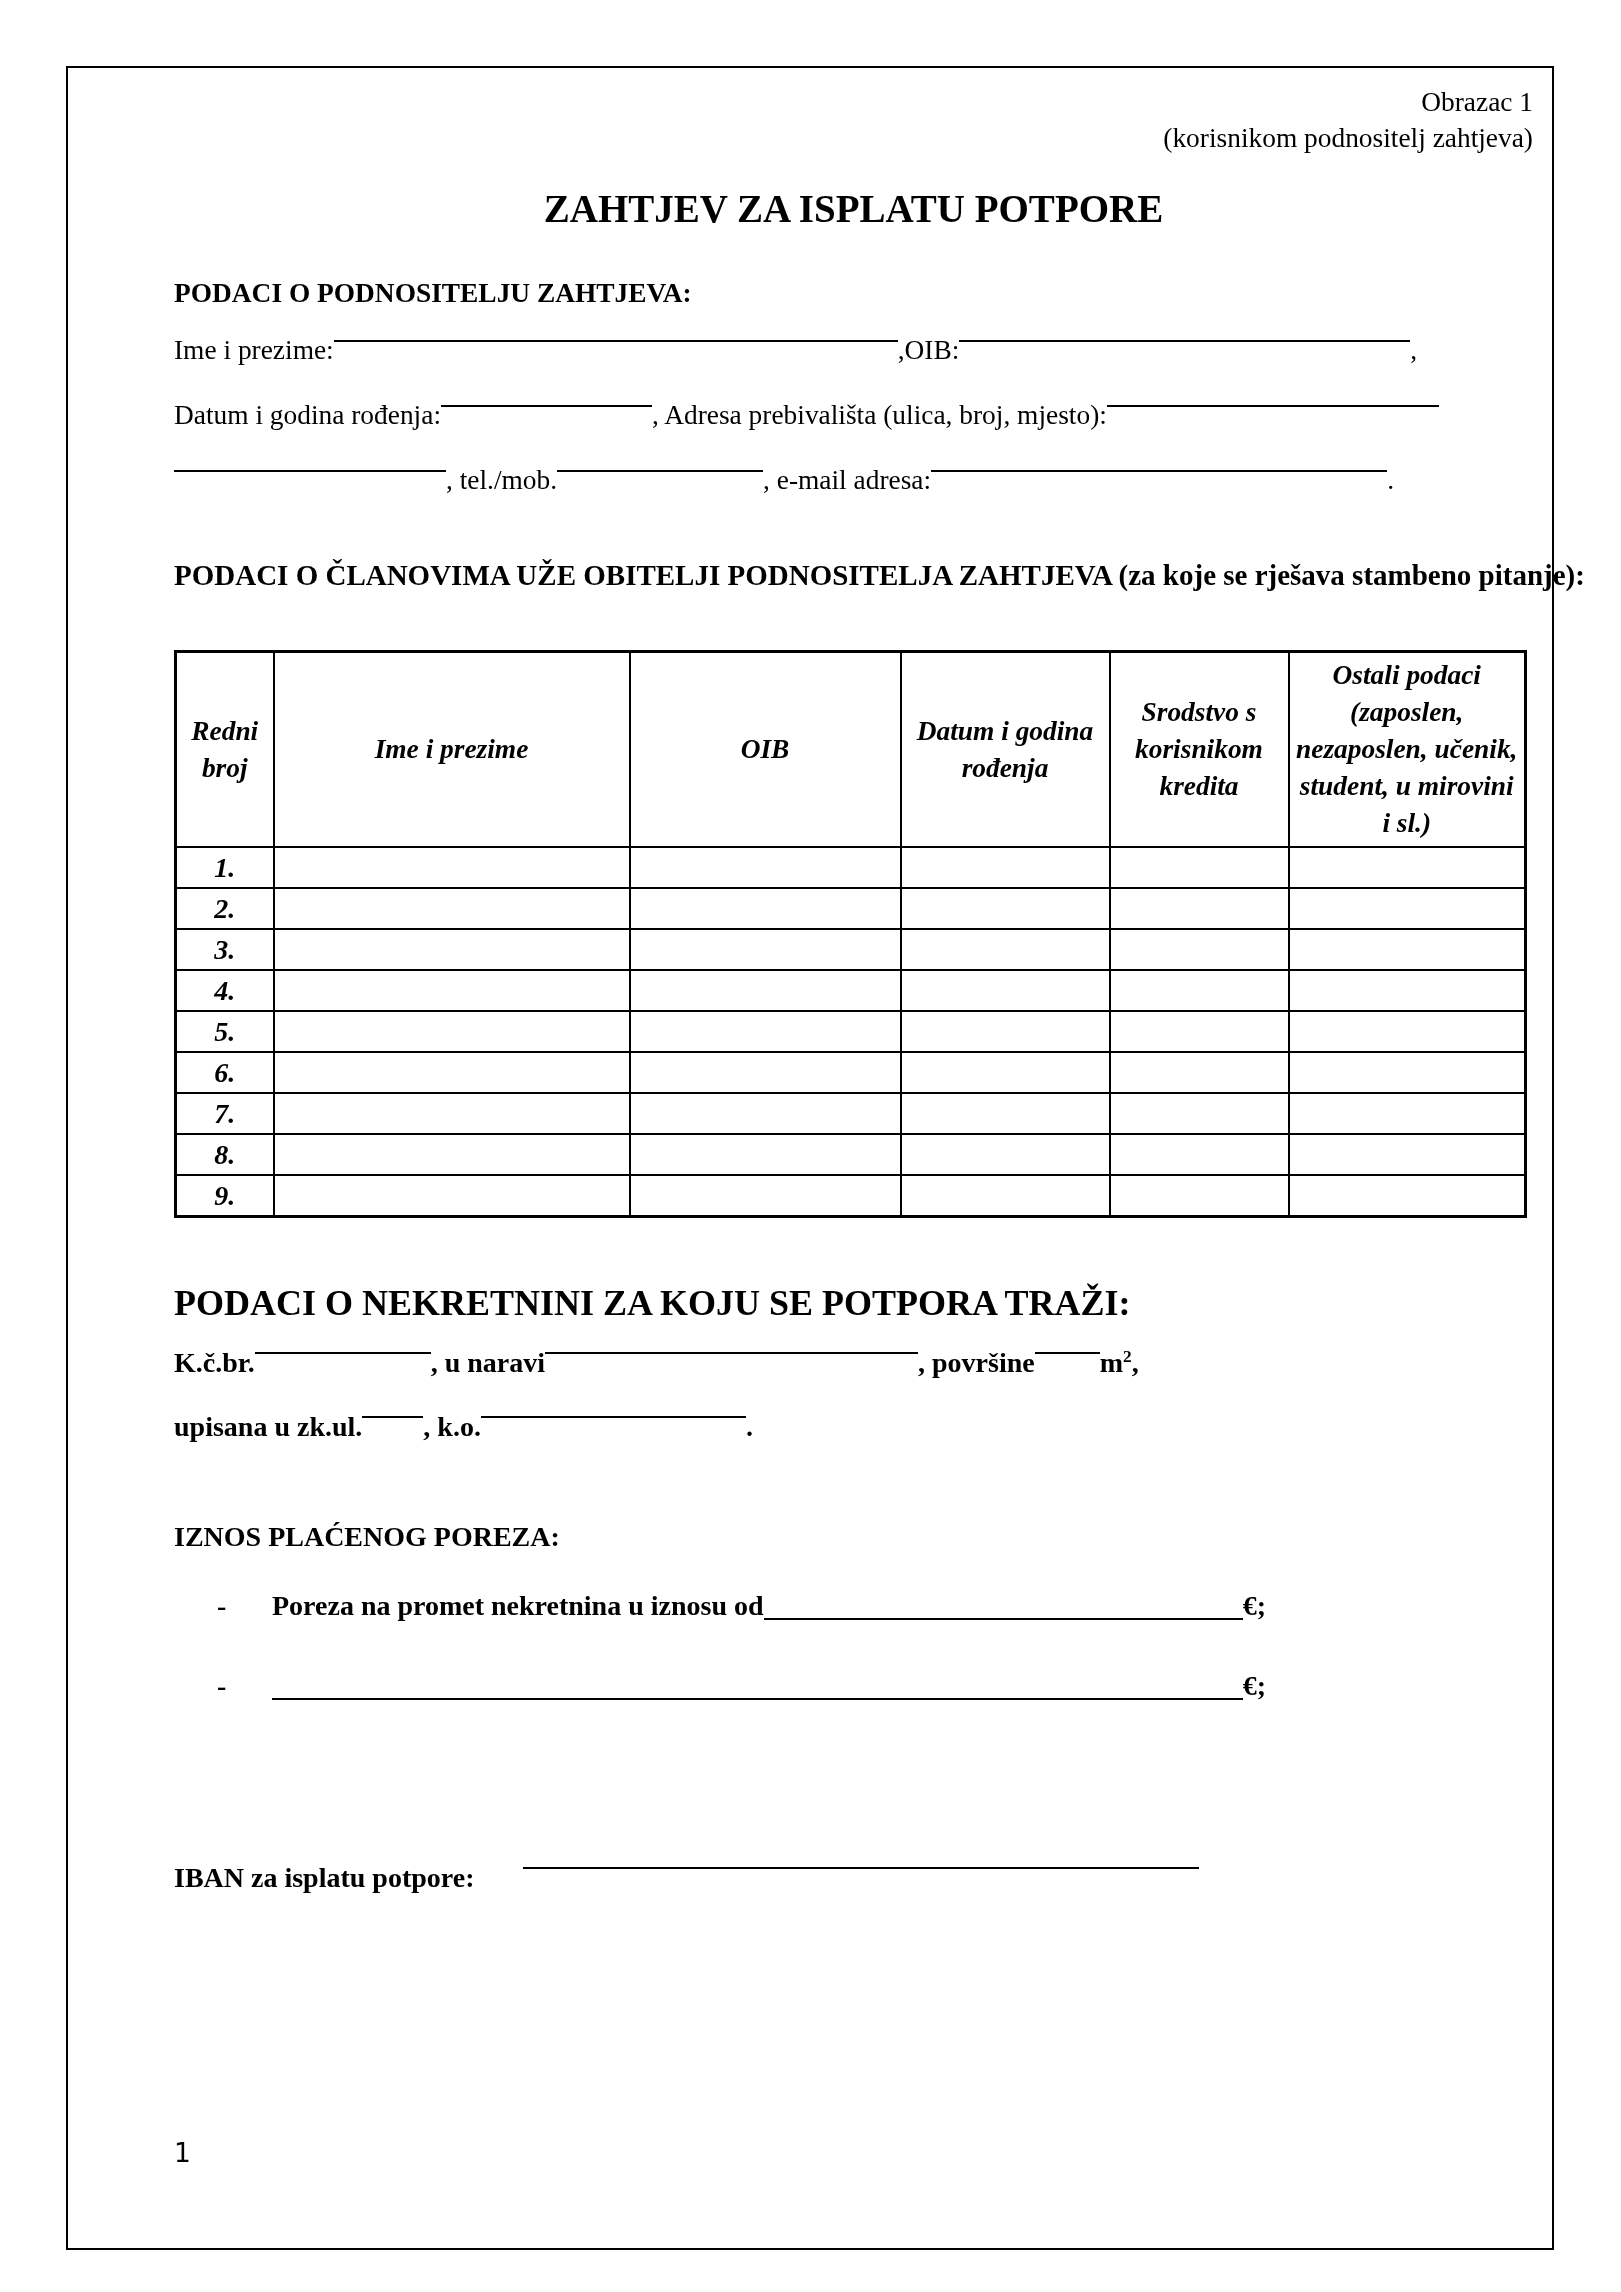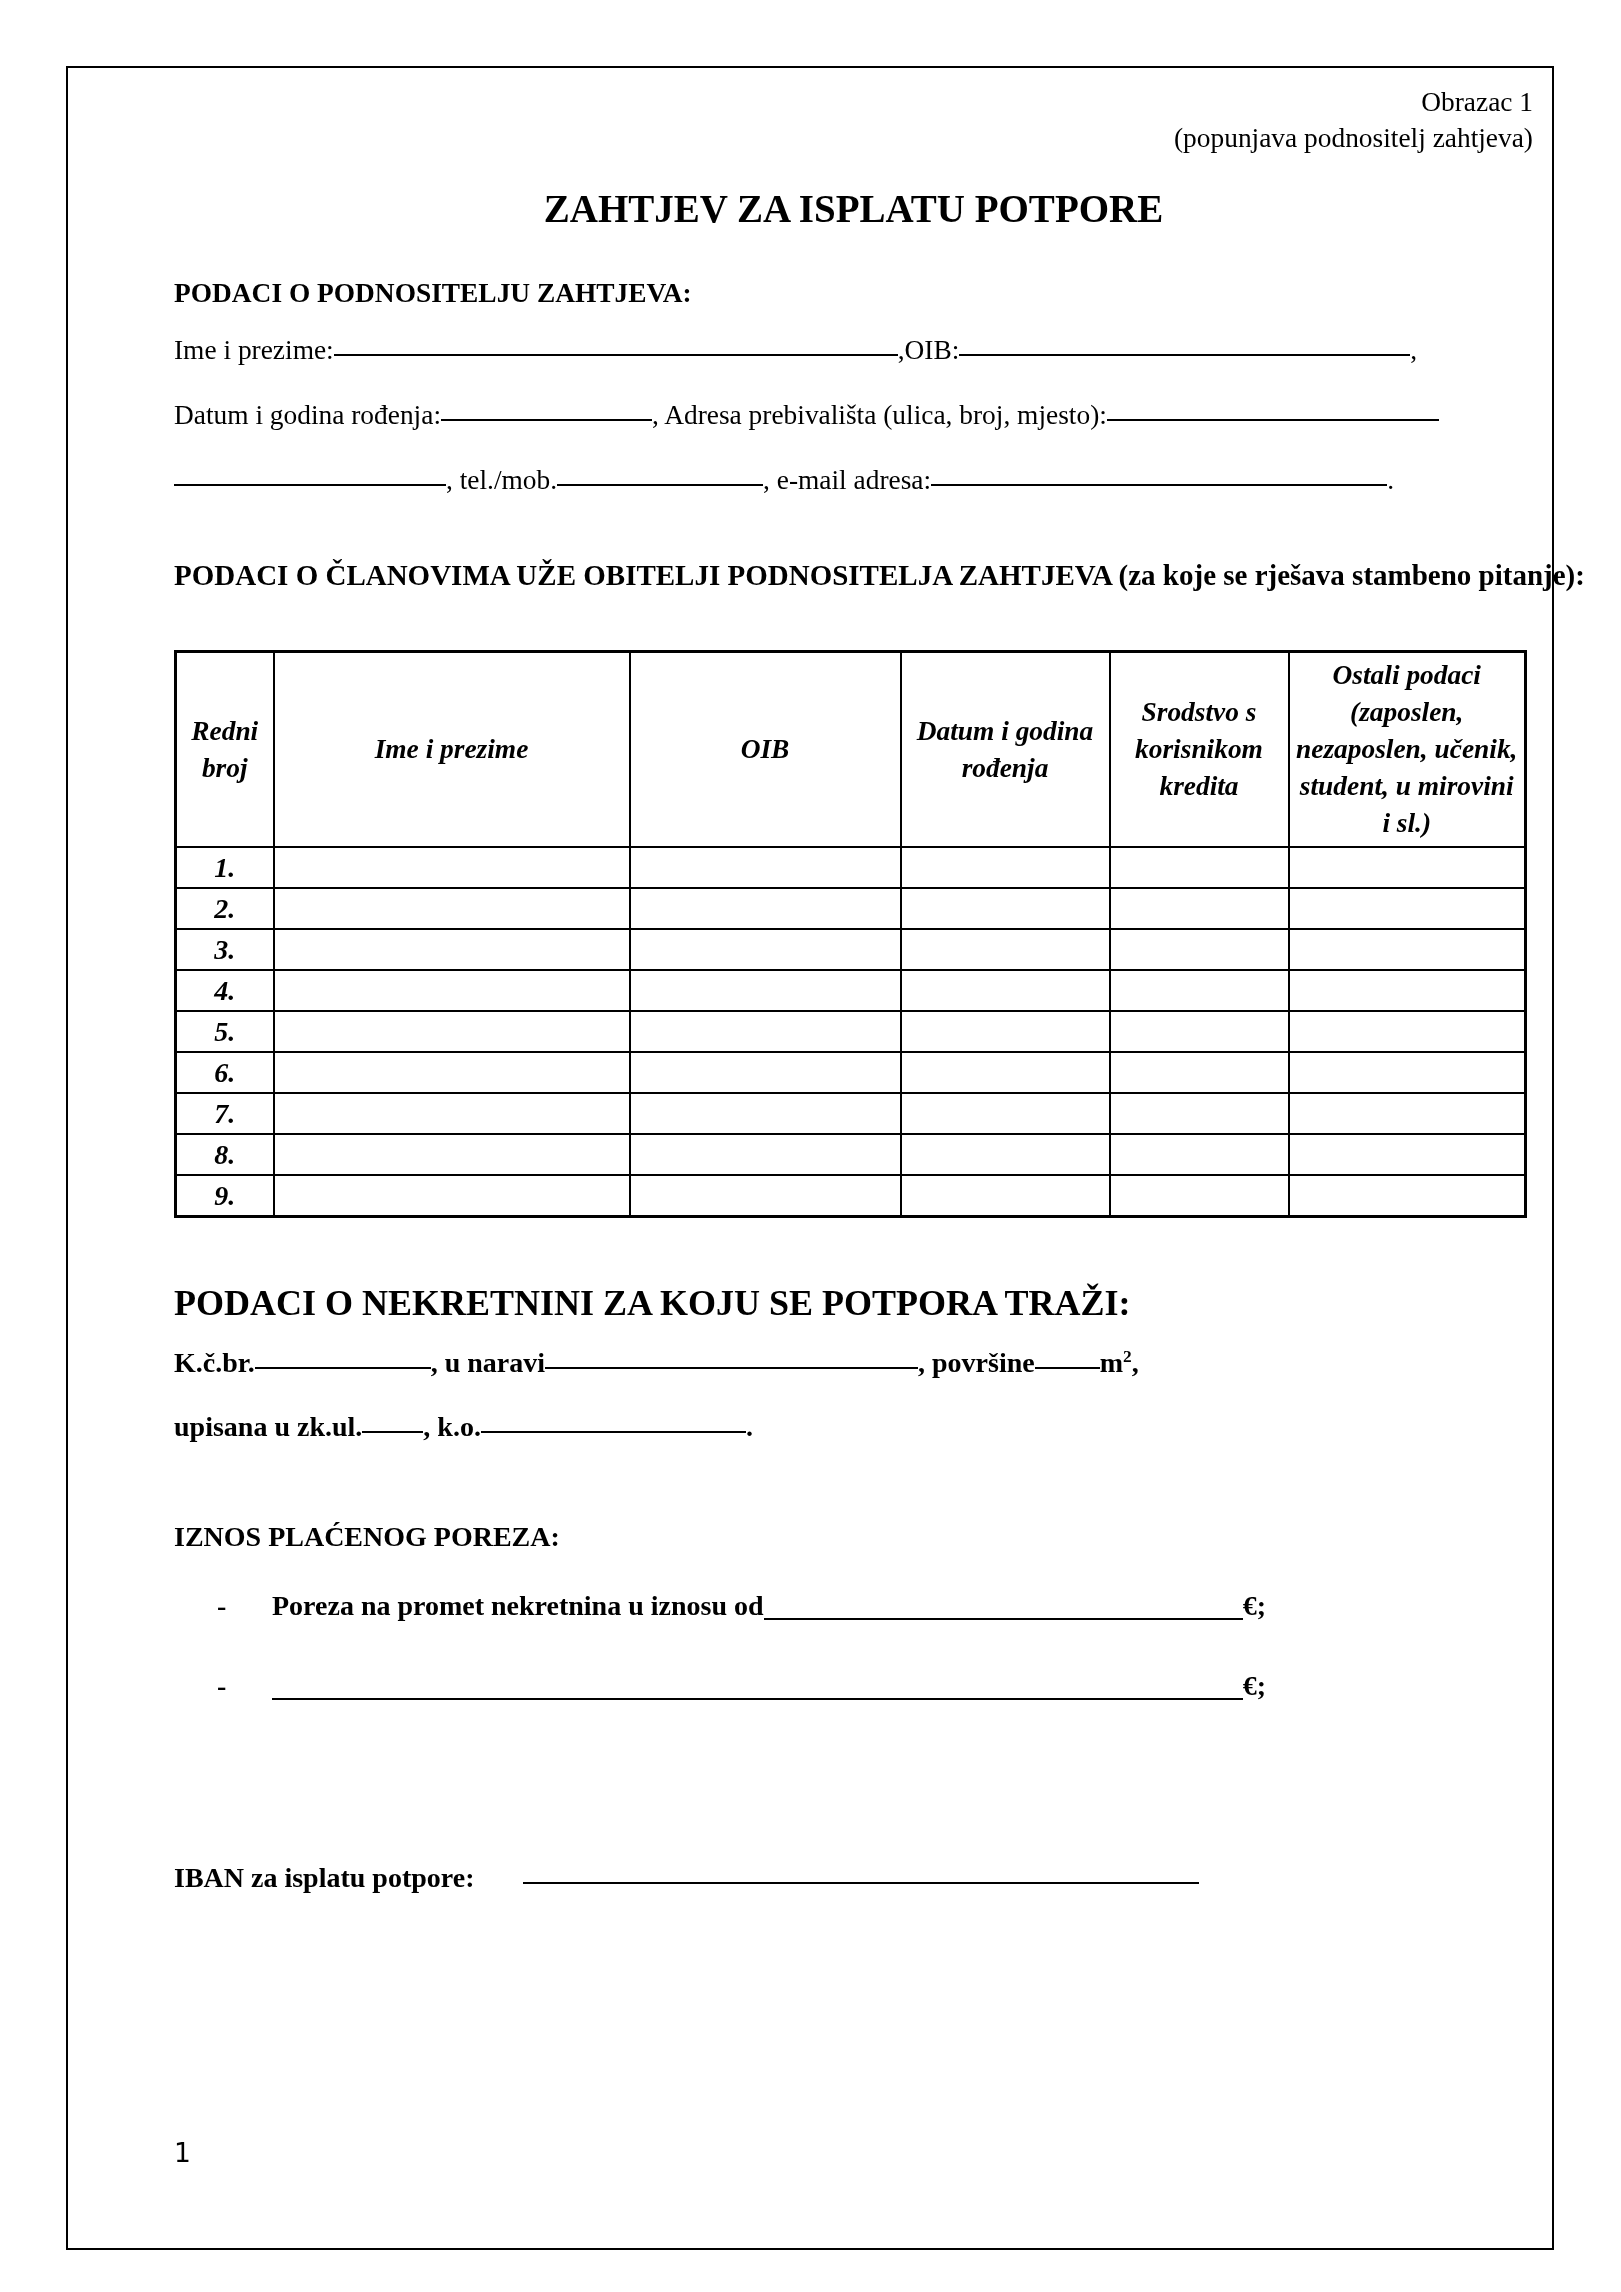--- a/index.html
+++ b/index.html
@@ -61,7 +61,7 @@
 
     <div class="abs corner">
       <div>Obrazac 1</div>
-      <div>(popunjava podnositelj zahtjeva)</div>
+      <div>(korisnikom podnositelj zahtjeva)</div>
     </div>
 
     <div class="abs title">ZAHTJEV ZA ISPLATU POTPORE</div>

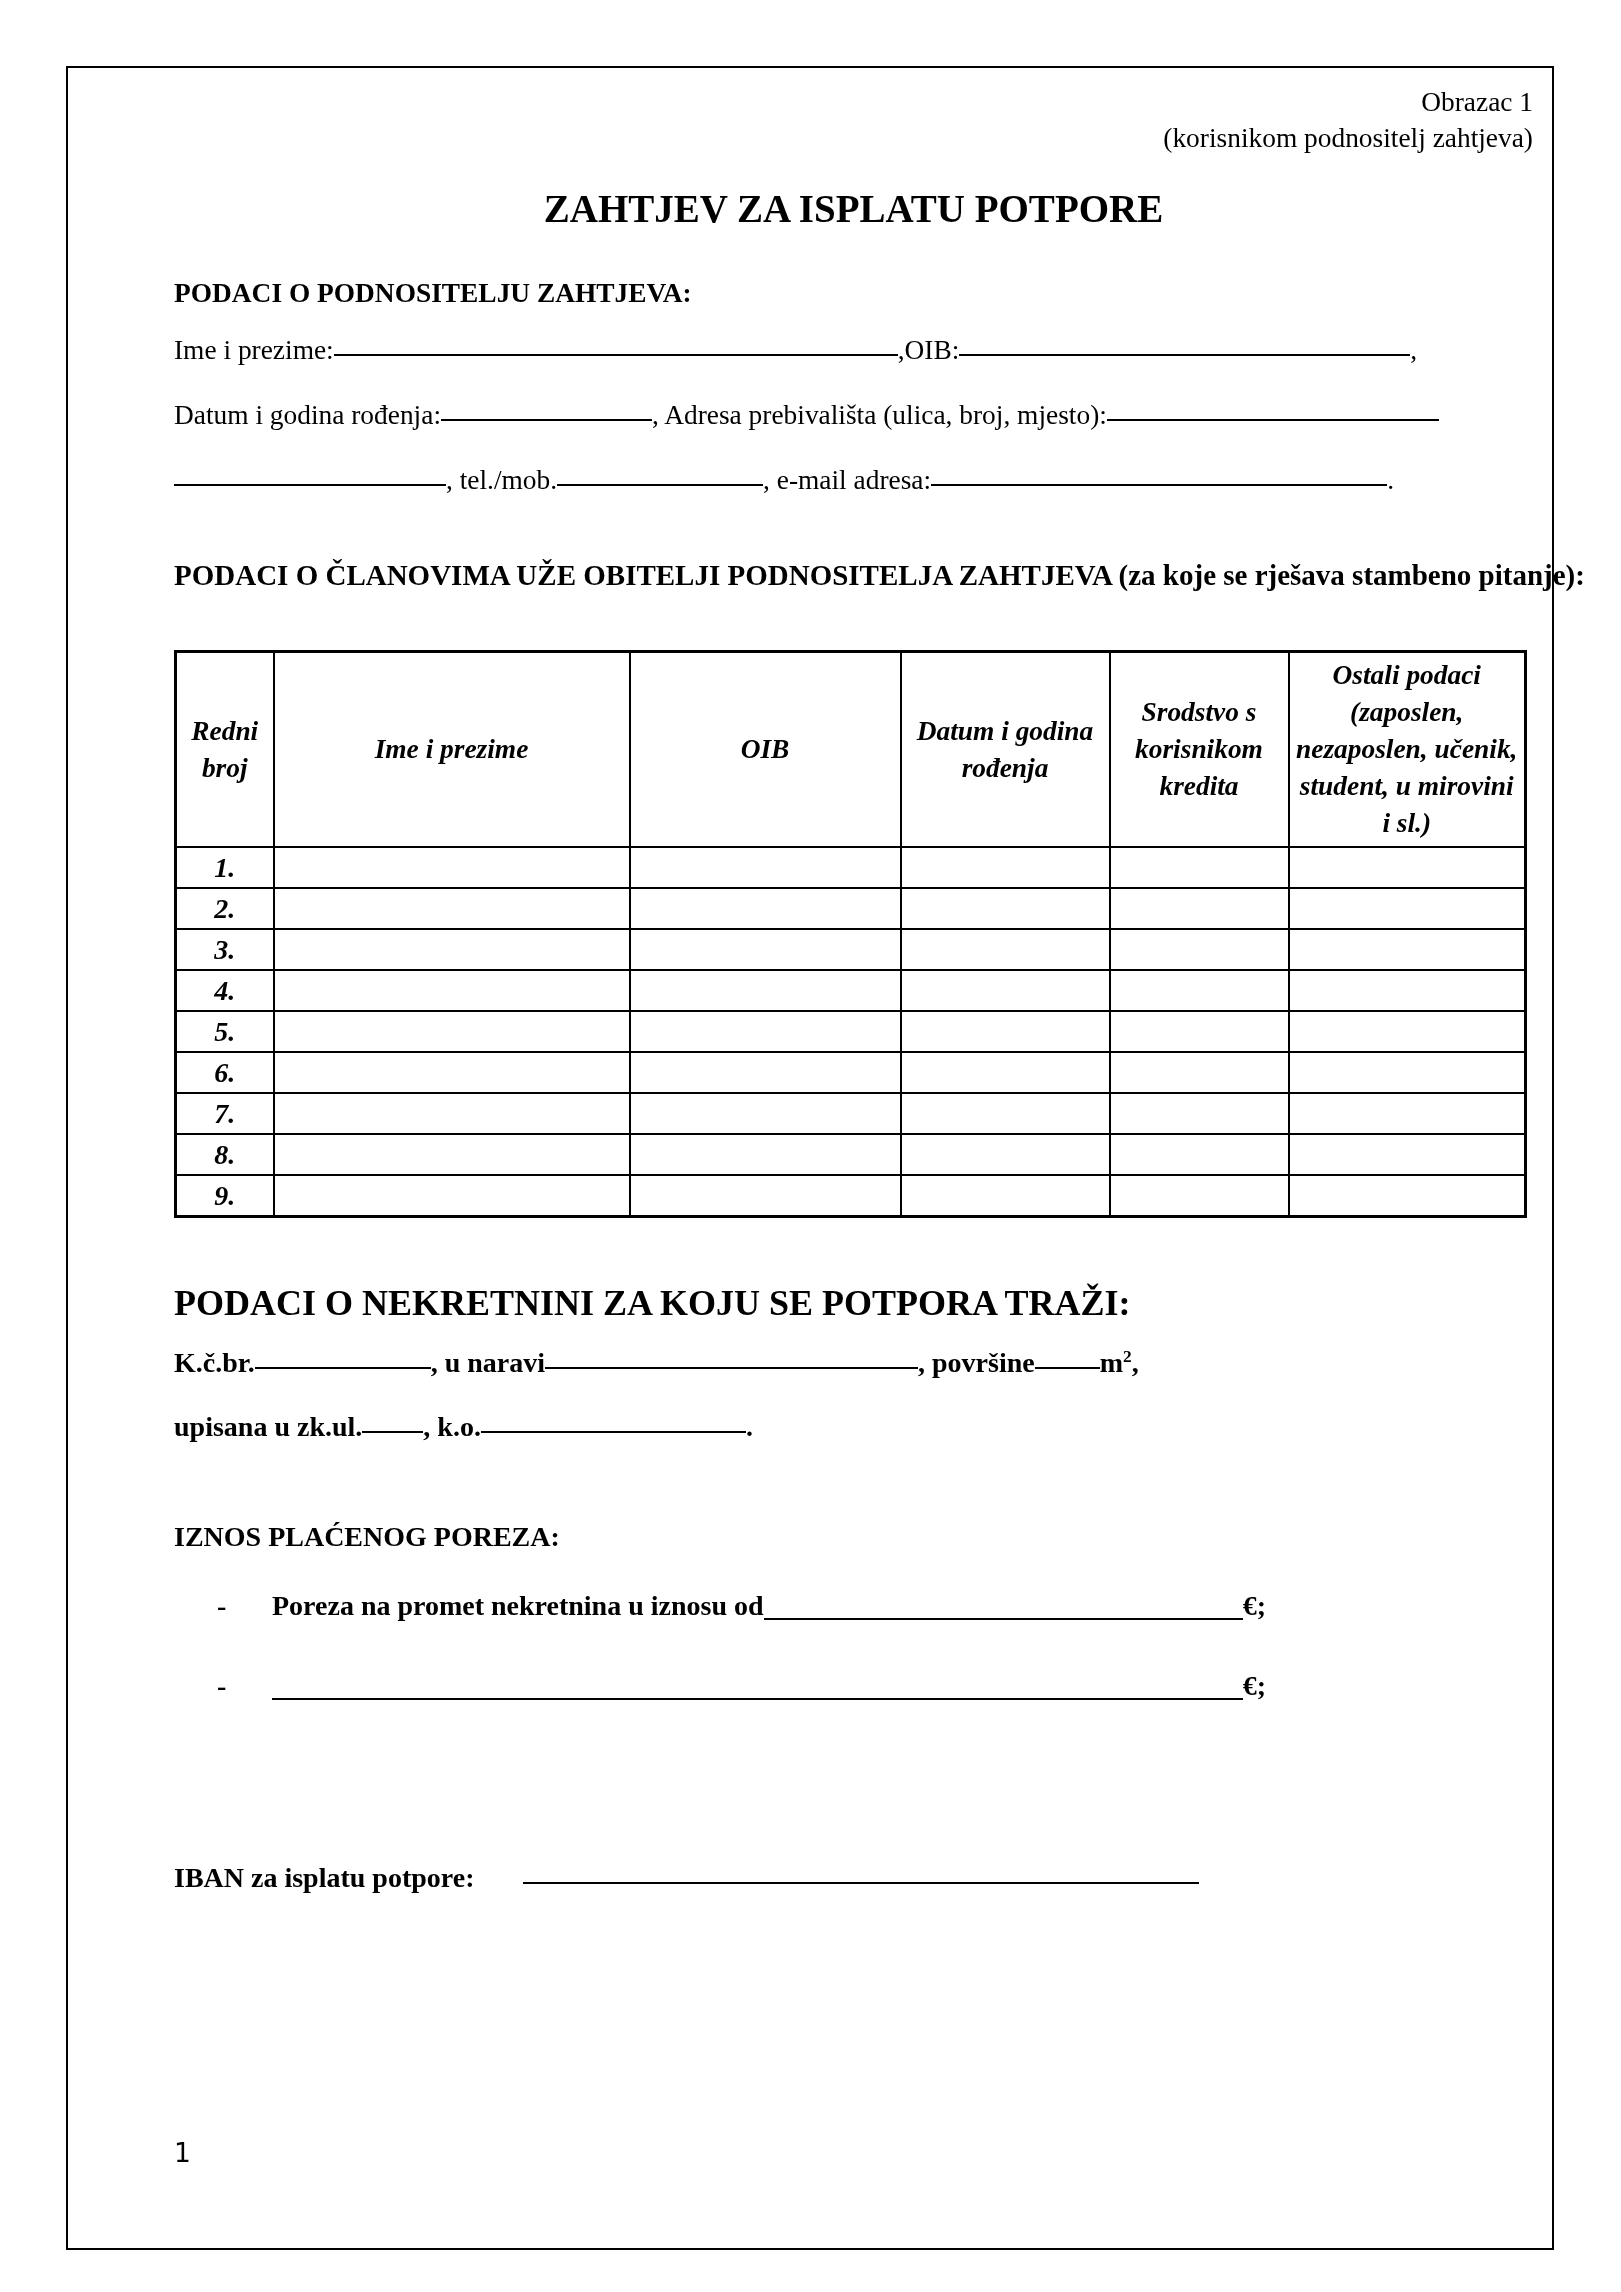--- a/index.html
+++ b/index.html
@@ -24,7 +24,7 @@
   .h2{top:559px;font-size:29px;}
   .h3{top:1282px;font-size:36px;}
   .h4{top:1521px;font-size:28px;}
-  .row{display:flex;align-items:center;font-size:27.4px;white-space:nowrap;}
+  .row{display:flex;align-items:flex-start;font-size:27.4px;white-space:nowrap;}
   .line1{top:335px;}
   .line2{top:400px;}
   .line3{top:465px;}

